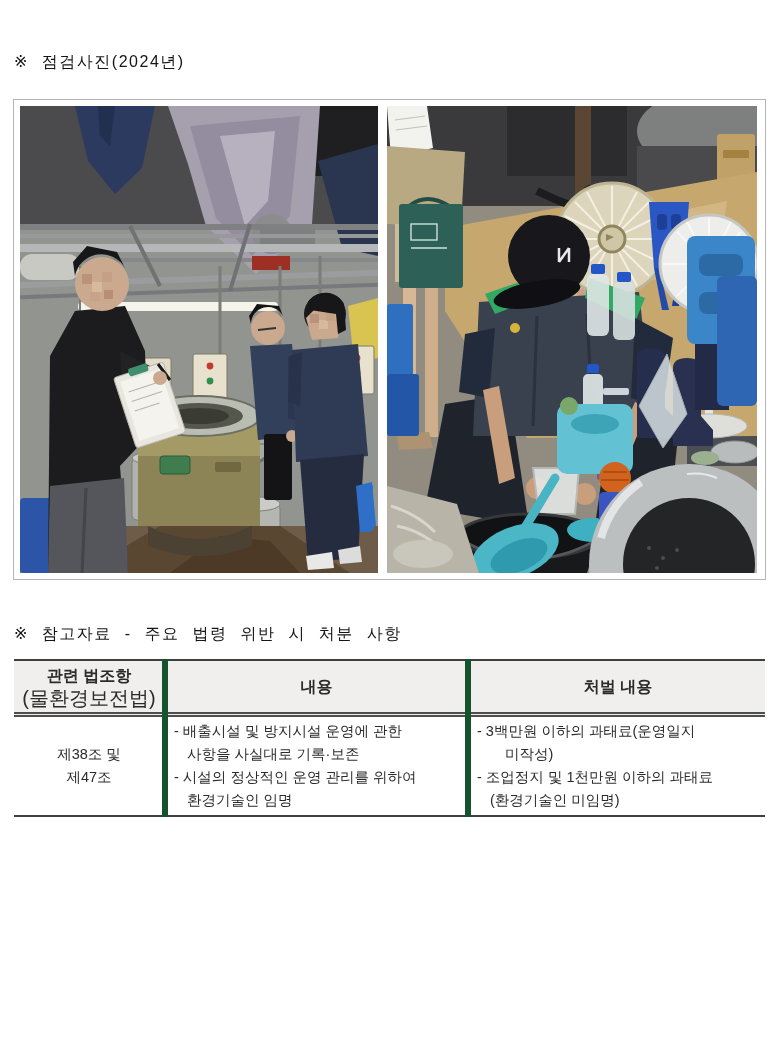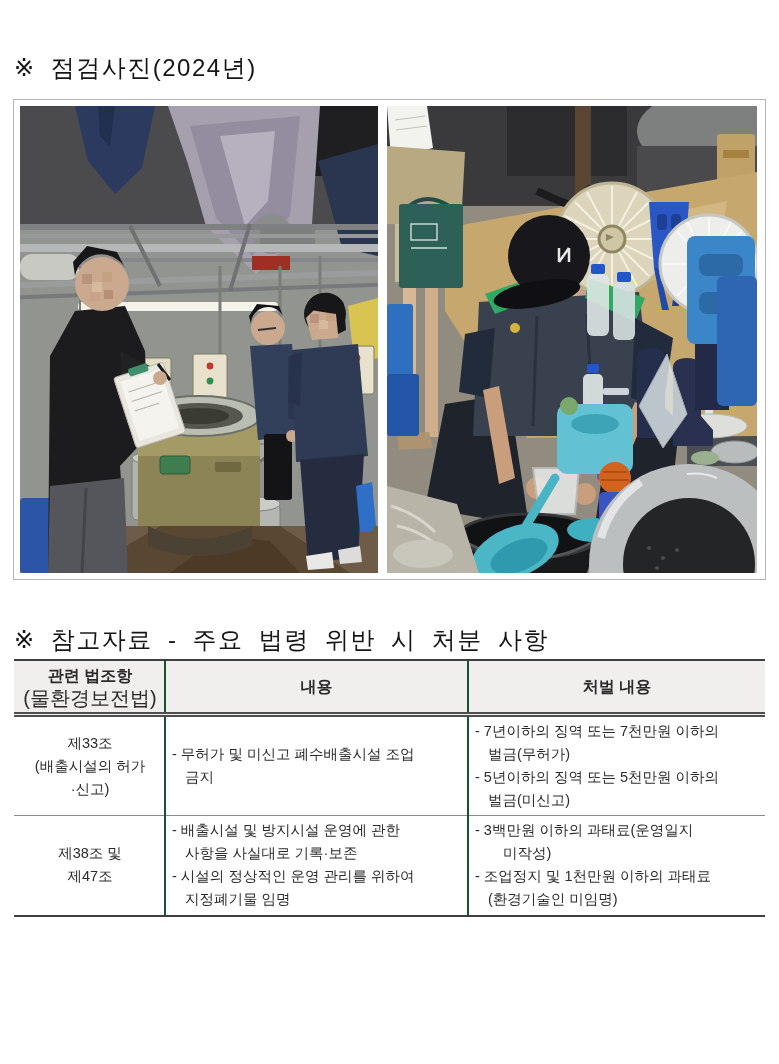--- a/index.html
+++ b/index.html
@@ -10,7 +10,7 @@
   }
   .sec-title{
     position:absolute;left:14px;
-    font-size:24px;color:#151515;
+    font-size:16px;color:#151515;
     letter-spacing:1.5px;word-spacing:7px;
     white-space:nowrap;
   }

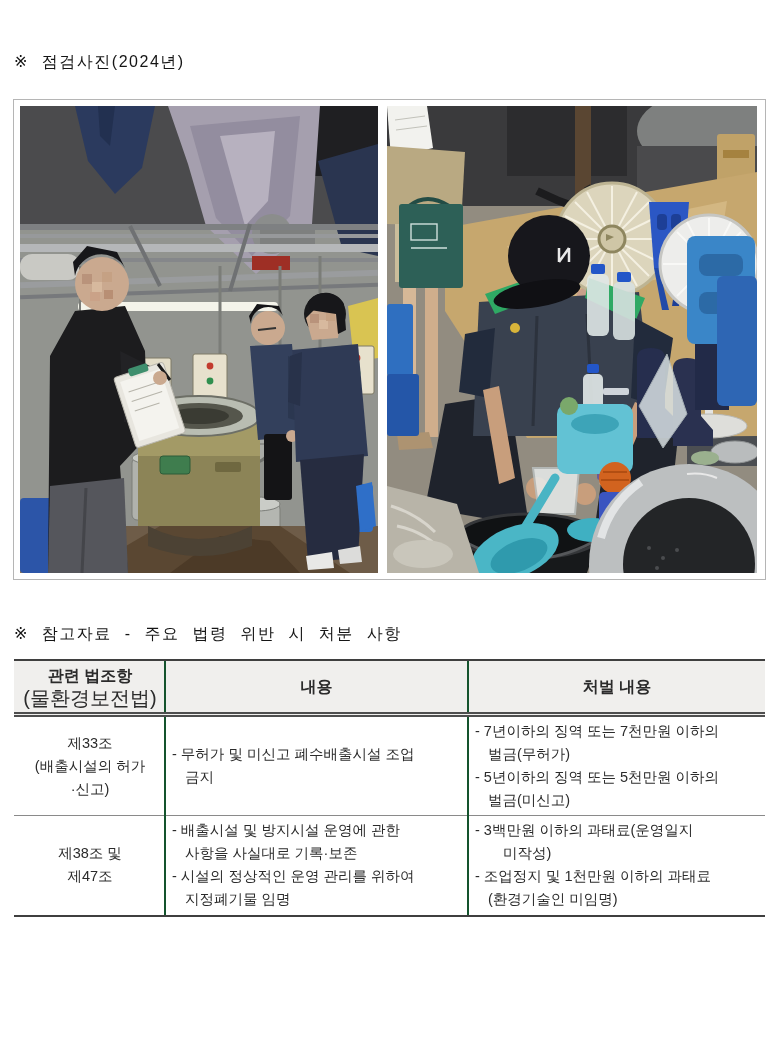--- a/index.html
+++ b/index.html
@@ -35,7 +35,7 @@
   table.law col.c2{width:303px;}
   table.law col.c3{width:297px;}
   table.law th,table.law td{
-    border-left:2px solid #14532d;border-right:1px solid #8a8a8a;
+    border-left:6px solid #14532d;border-right:1px solid #8a8a8a;
     padding:3px 6px;vertical-align:middle;box-sizing:border-box;
   }
   table.law th:first-child,table.law td:first-child{border-left:none;padding-left:8px;}

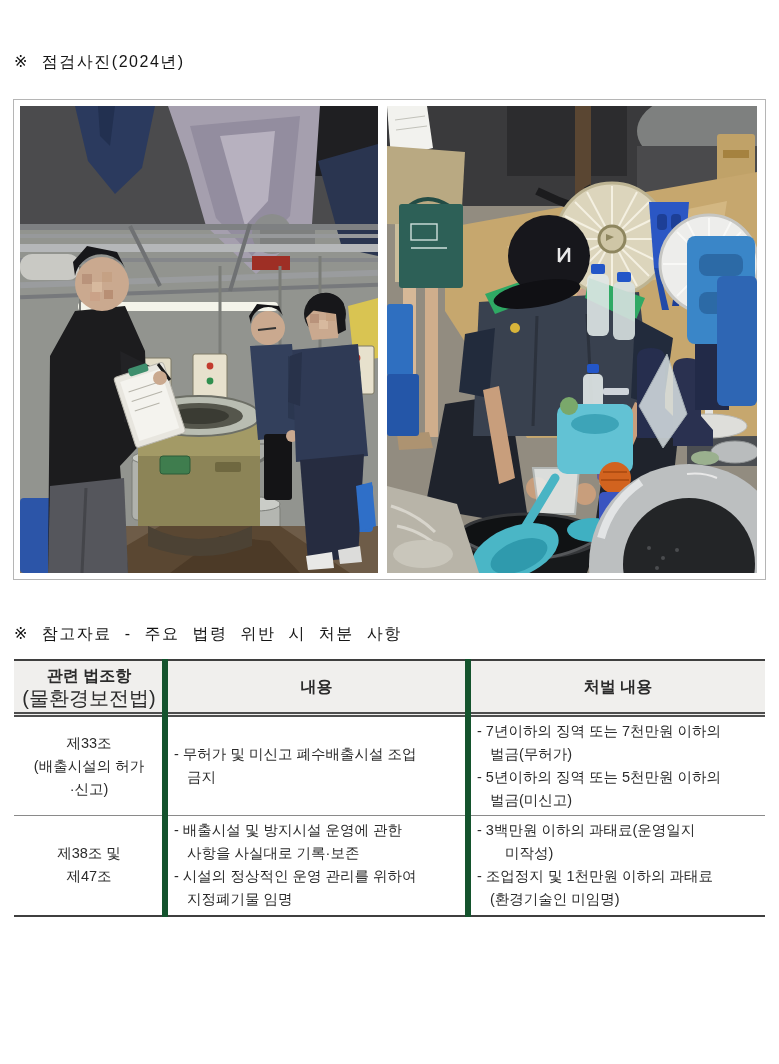--- a/index.html
+++ b/index.html
@@ -432,23 +432,6 @@
     </tr>
   </thead>
   <tbody>
-    <tr class="r2">
-      <td class="law-col">
-        <div class="ln">제33조</div>
-        <div class="ln">(배출시설의 허가</div>
-        <div class="ln">·신고)</div>
-      </td>
-      <td>
-        <div class="ln">- 무허가 및 미신고 폐수배출시설 조업</div>
-        <div class="ln cont">금지</div>
-      </td>
-      <td>
-        <div class="ln">- 7년이하의 징역 또는 7천만원 이하의</div>
-        <div class="ln cont">벌금(무허가)</div>
-        <div class="ln">- 5년이하의 징역 또는 5천만원 이하의</div>
-        <div class="ln cont">벌금(미신고)</div>
-      </td>
-    </tr>
     <tr class="r4">
       <td class="law-col">
         <div class="ln">제38조 및</div>

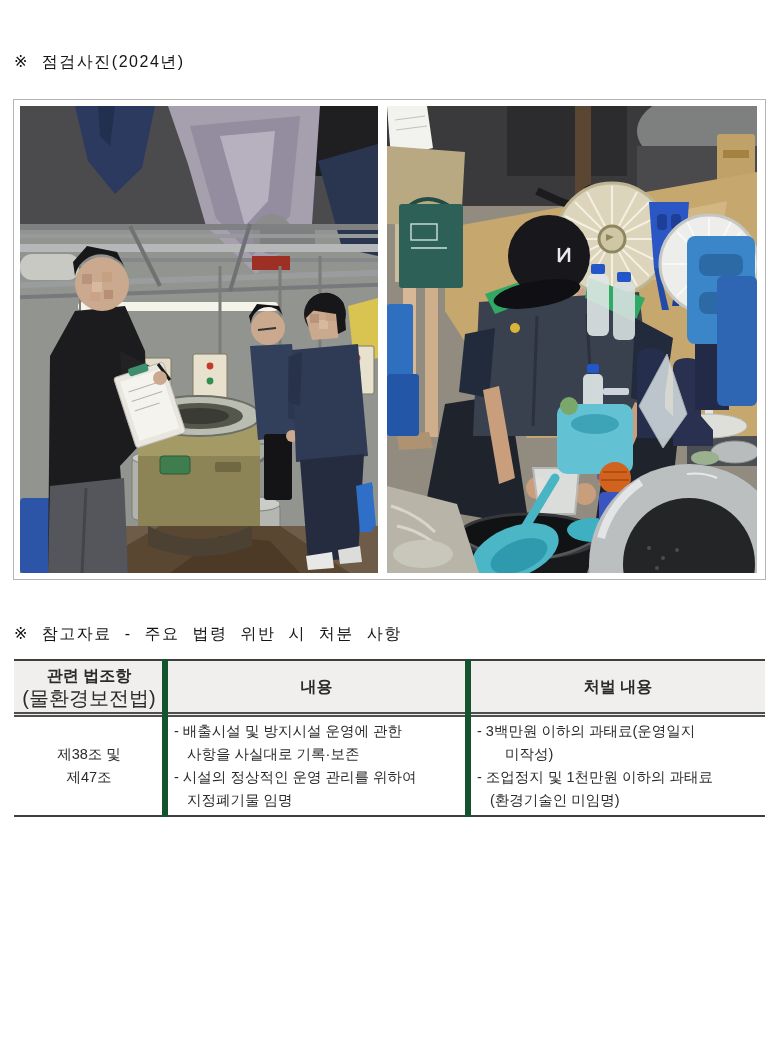--- a/index.html
+++ b/index.html
@@ -441,7 +441,7 @@
         <div class="ln">- 배출시설 및 방지시설 운영에 관한</div>
         <div class="ln cont">사항을 사실대로 기록·보존</div>
         <div class="ln">- 시설의 정상적인 운영 관리를 위하여</div>
-        <div class="ln cont">지정폐기물 임명</div>
+        <div class="ln cont">환경기술인 임명</div>
       </td>
       <td>
         <div class="ln">- 3백만원 이하의 과태료(운영일지</div>

